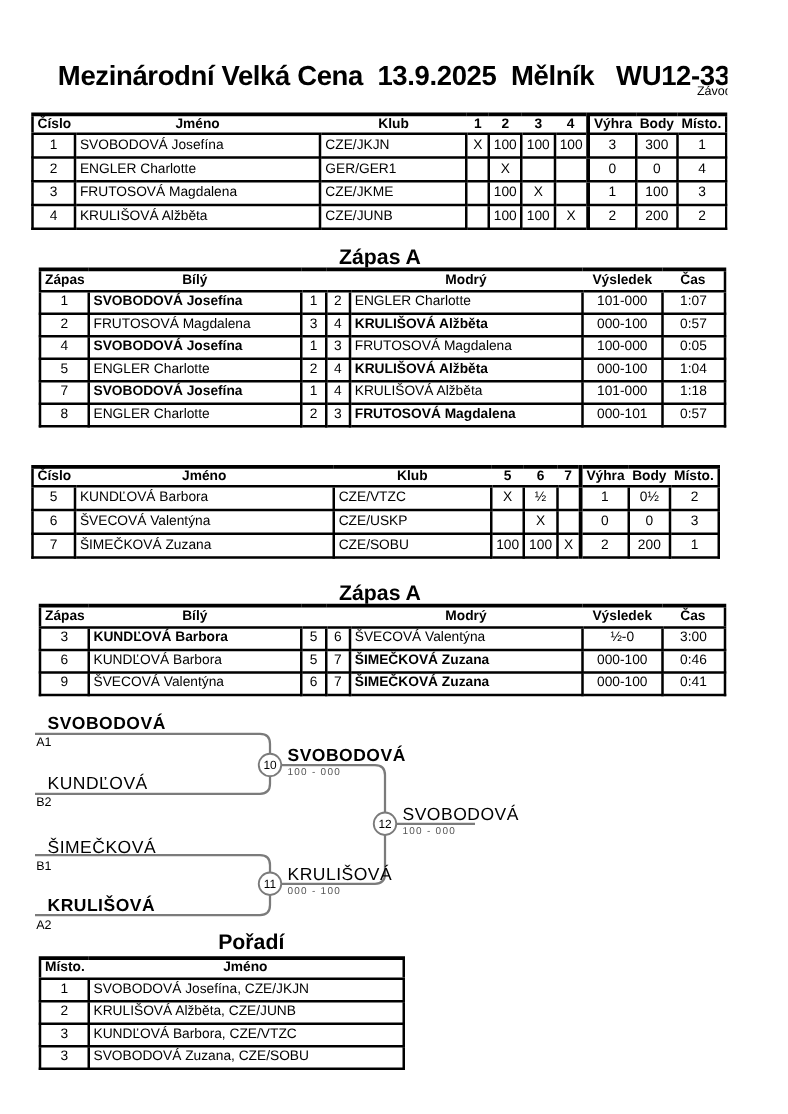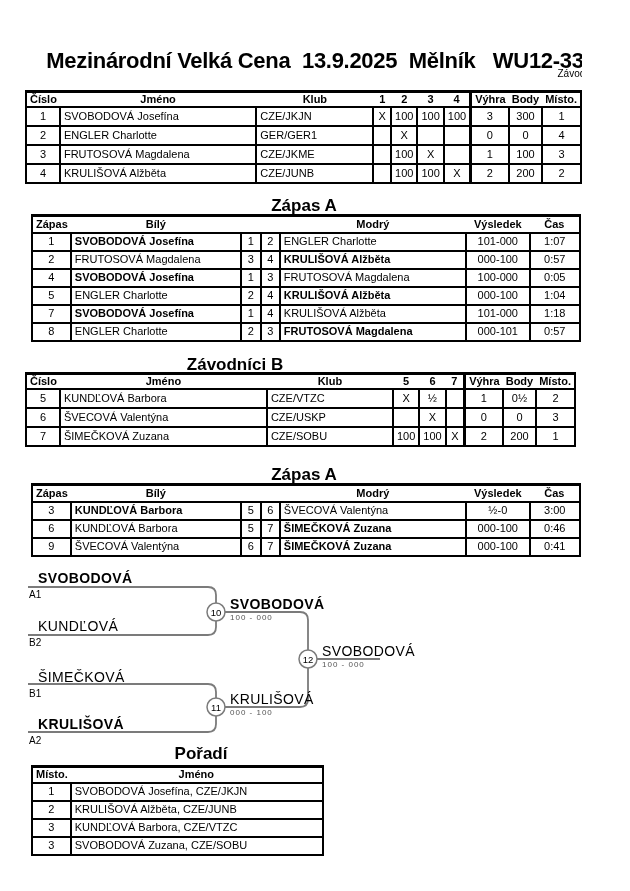--- a/index.html
+++ b/index.html
@@ -202,7 +202,6 @@
   </tbody>
     </table>
 
-  <div class="sec-heading" id="h-group-b">Závodníci B</div>
 
   <table class="grid" id="t-group-b">
     <colgroup>

